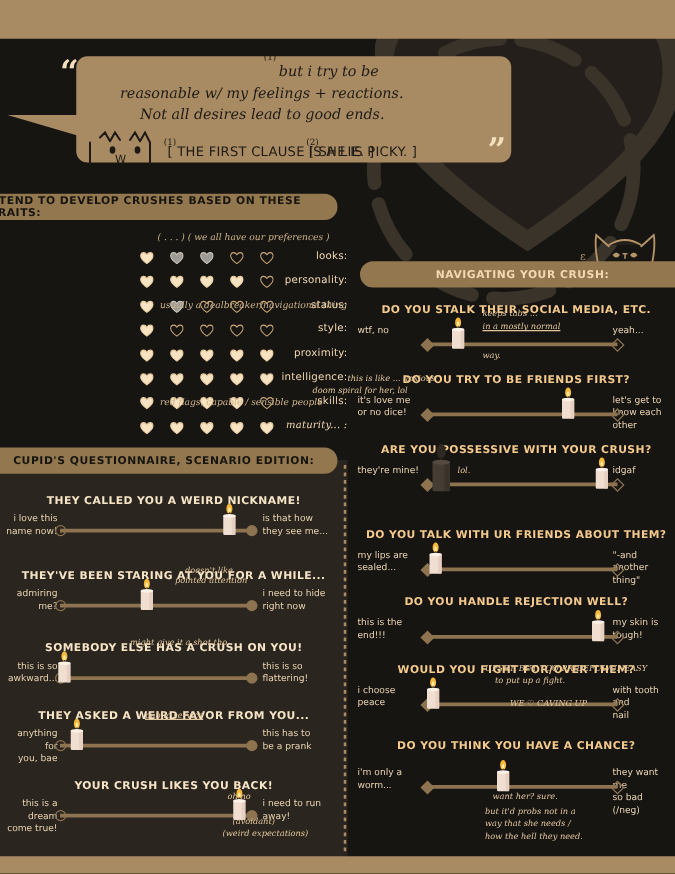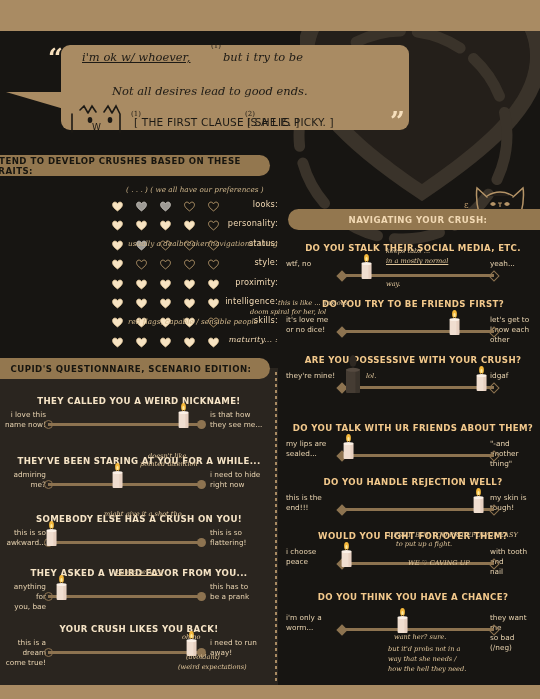--- a/index.html
+++ b/index.html
@@ -181,7 +181,6 @@
   <div class="bubble"></div>
   <div class="quote-mark q-open">“</div>
   <div class="quote-mark q-close">”</div>
-  <div class="bubble-text bt1">i'm ok w/ whoever,</div>
   <div class="bubble-text bt1b">but i try to be</div>
   <div class="bt-sup">(1)</div>
   <div class="bubble-text bt3">Not all desires lead to good ends.</div>

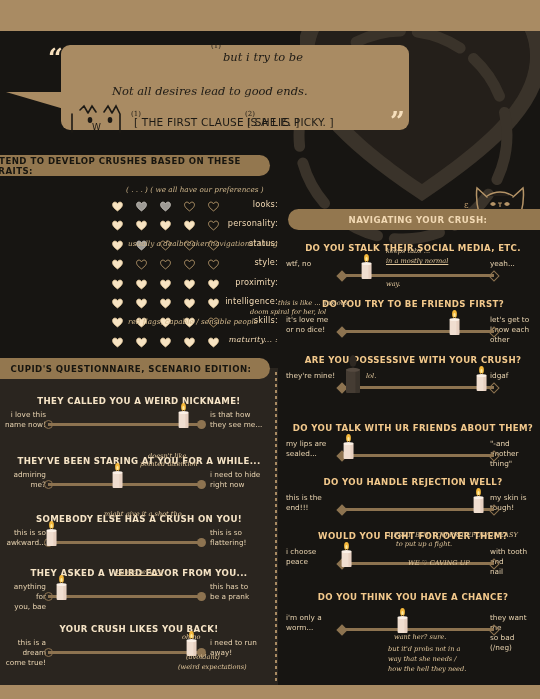--- a/index.html
+++ b/index.html
@@ -183,6 +183,7 @@
   <div class="quote-mark q-close">”</div>
   <div class="bubble-text bt1b">but i try to be</div>
   <div class="bt-sup">(1)</div>
+  <div class="bubble-text bt2">reasonable w/ my feelings + reactions.</div>
   <div class="bubble-text bt3">Not all desires lead to good ends.</div>
   <div class="bt-sup2">(1)</div>
   <div class="bt-sup3">(2)</div>

